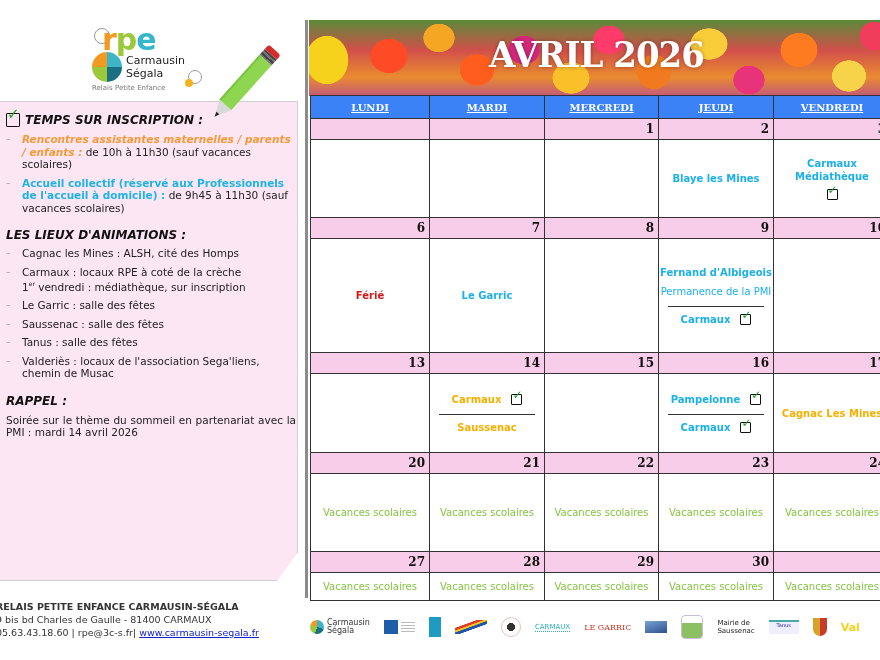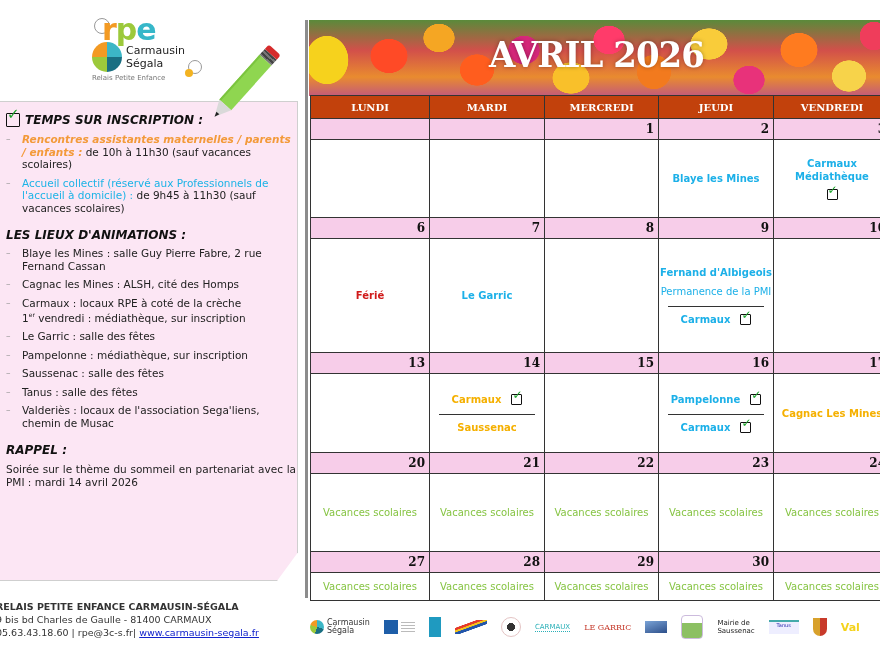--- a/index.html
+++ b/index.html
@@ -12,7 +12,7 @@
 
   
   .logo {
-    position: absolute; left: 92px; top: 16px; width: 120px; height: 72px;
+    position: absolute; left: 92px; top: 26px; width: 120px; height: 72px;
   }
   .logo .rpe {
     position: absolute; left: 10px; top: -4px;

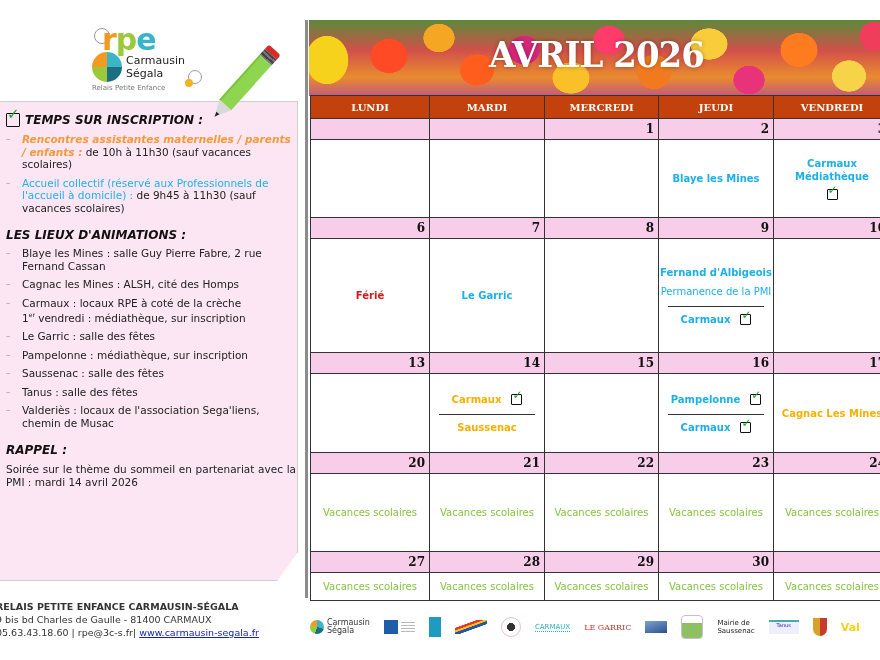--- a/index.html
+++ b/index.html
@@ -152,8 +152,8 @@
   .cal col.c4 { width: 115px; }
   .cal col.c5 { width: 117px; }
   .cal th {
-    height: 22px; background: #c2410c; color: #fff;
-    font: bold 10px "DejaVu Serif", serif; letter-spacing: 0px;
+    height: 22px; background: #3b82f6; color: #fff;
+    font: bold 10px "DejaVu Serif", serif; letter-spacing: 0px; text-decoration: underline;
   }
   .cal tr.daterow td {
     height: 20px; background: #f7cde9; text-align: right; padding-right: 4px;

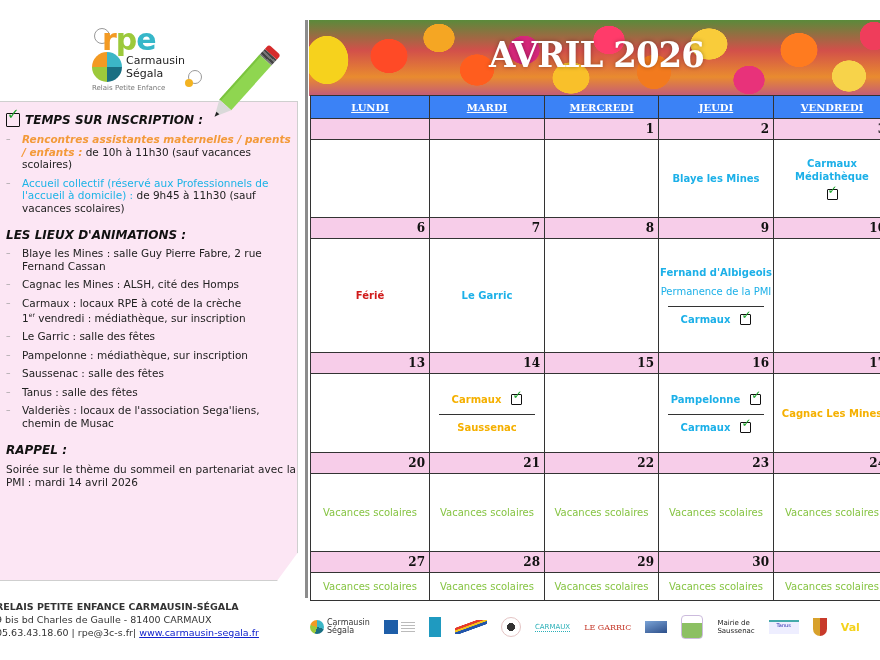--- a/index.html
+++ b/index.html
@@ -101,7 +101,7 @@
     content: "–"; position: absolute; left: 0; top: 0; color: #999; font-size: 9px;
   }
   .orange { color: #f39a3a; font-weight: bold; font-style: italic; }
-  .cyan { color: #1cb3e6; font-weight: normal; }
+  .cyan { color: #1cb3e6; font-weight: bold; }
   .sec { margin-bottom: 14px; }
   .rappel-text { text-align: justify; }
 

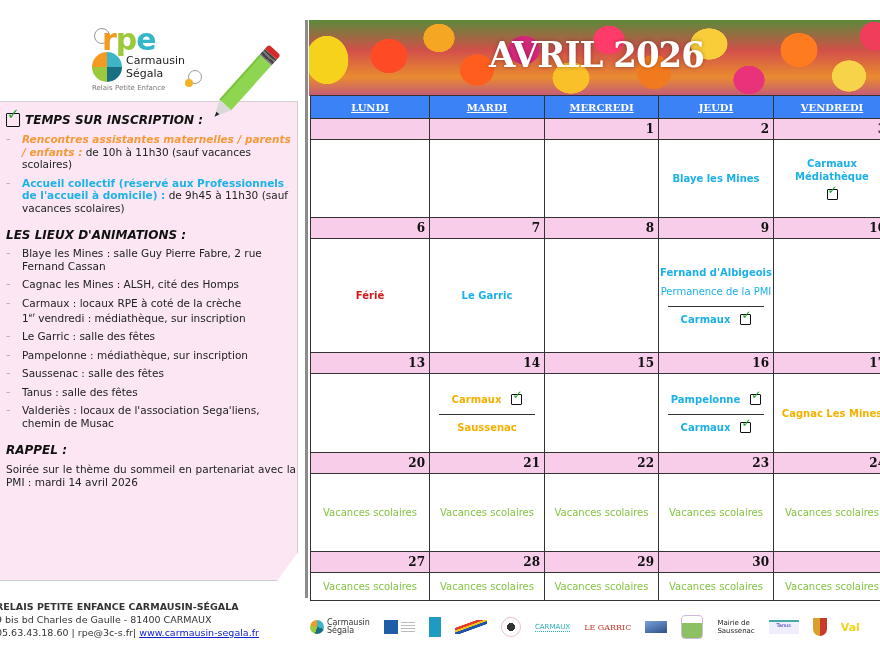--- a/index.html
+++ b/index.html
@@ -234,7 +234,6 @@
   <div class="sec">
     <div class="sec-title">LES LIEUX D'ANIMATIONS :</div>
     <ul class="dash" style="margin-top:-1px">
-      <li>Blaye les Mines : salle Guy Pierre Fabre, 2 rue Fernand Cassan</li>
       <li>Cagnac les Mines : ALSH, cité des Homps</li>
       <li><span>Carmaux : locaux RPE à coté de la crèche</span><br><span>1</span><sup style="font-size:6px">er</sup><span> vendredi : médiathèque, sur inscription</span></li>
       <li>Le Garric : salle des fêtes</li>

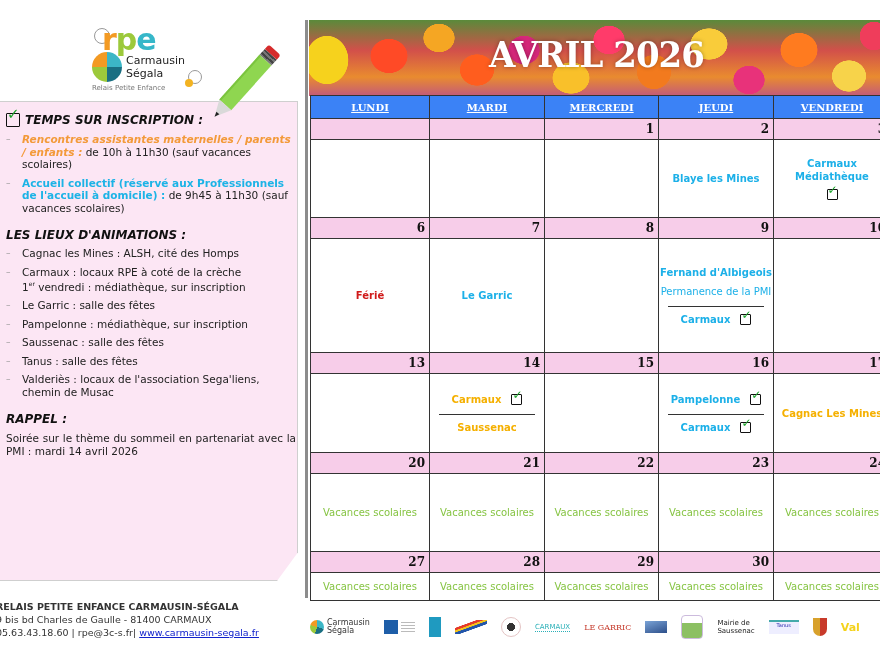--- a/index.html
+++ b/index.html
@@ -237,7 +237,6 @@
       <li>Cagnac les Mines : ALSH, cité des Homps</li>
       <li><span>Carmaux : locaux RPE à coté de la crèche</span><br><span>1</span><sup style="font-size:6px">er</sup><span> vendredi : médiathèque, sur inscription</span></li>
       <li>Le Garric : salle des fêtes</li>
-      <li>Pampelonne : médiathèque, sur inscription</li>
       <li>Saussenac : salle des fêtes</li>
       <li>Tanus : salle des fêtes</li>
       <li>Valderiès : locaux de l'association Sega'liens, chemin de Musac</li>

